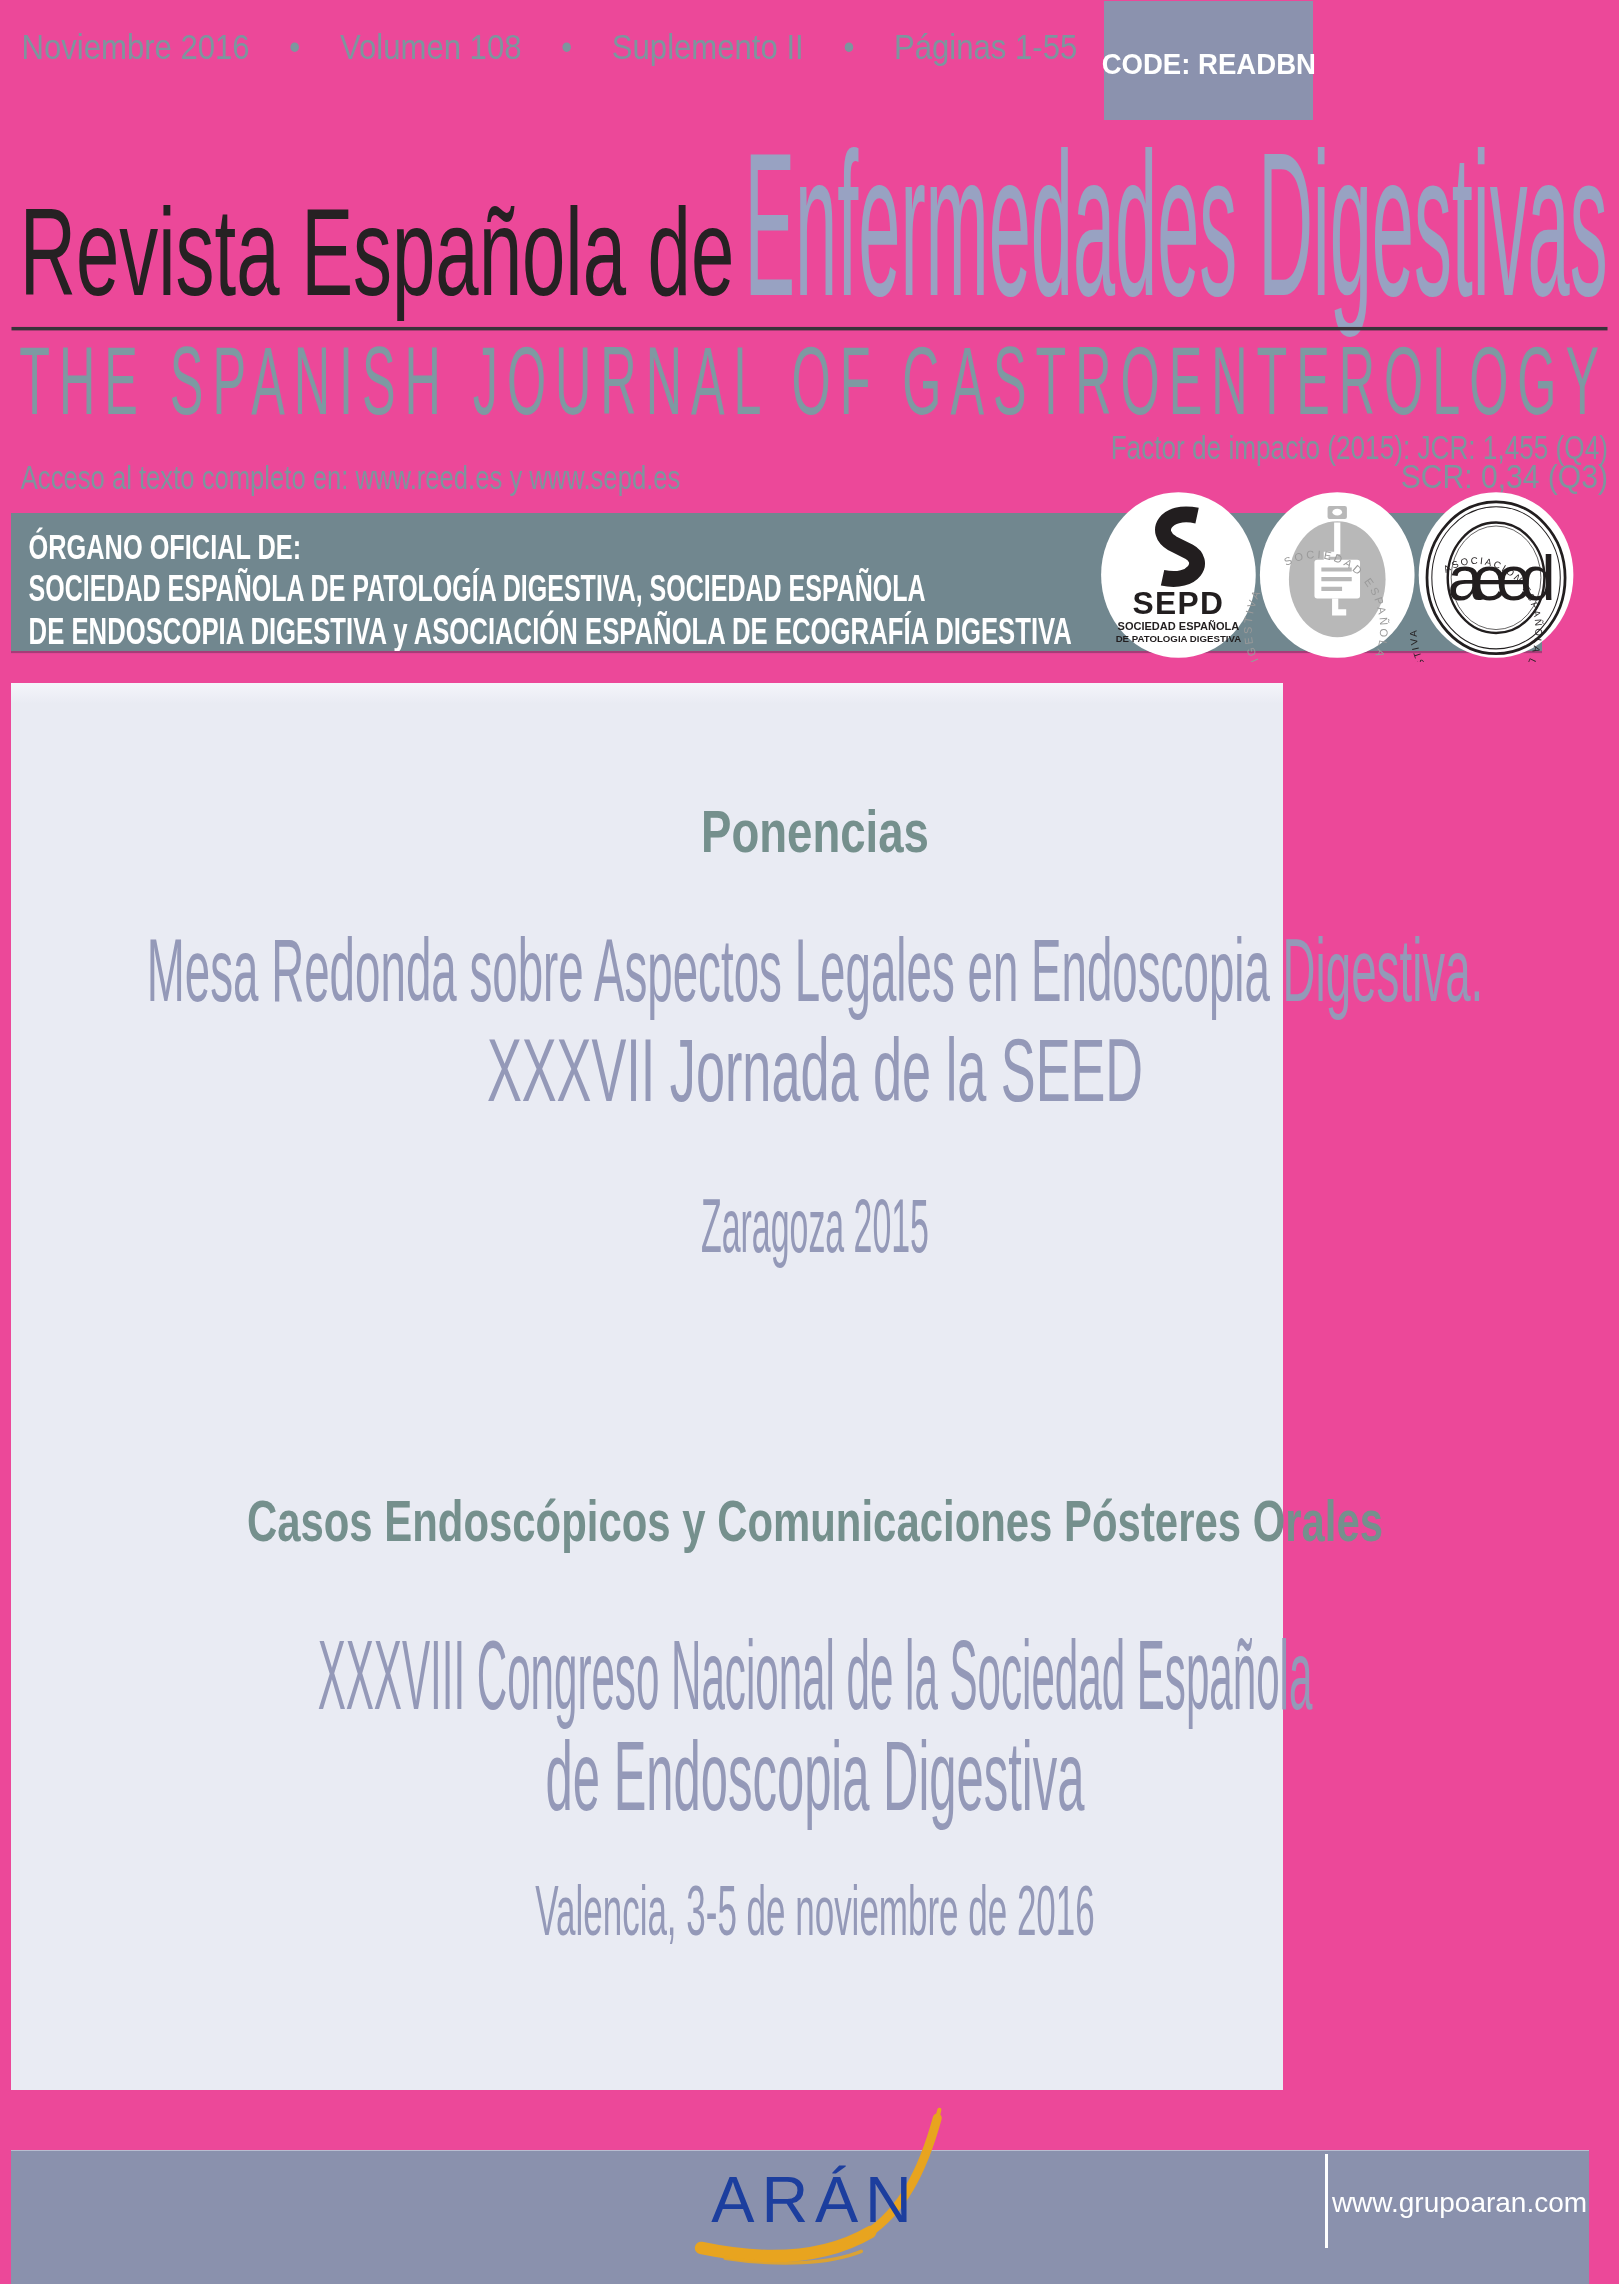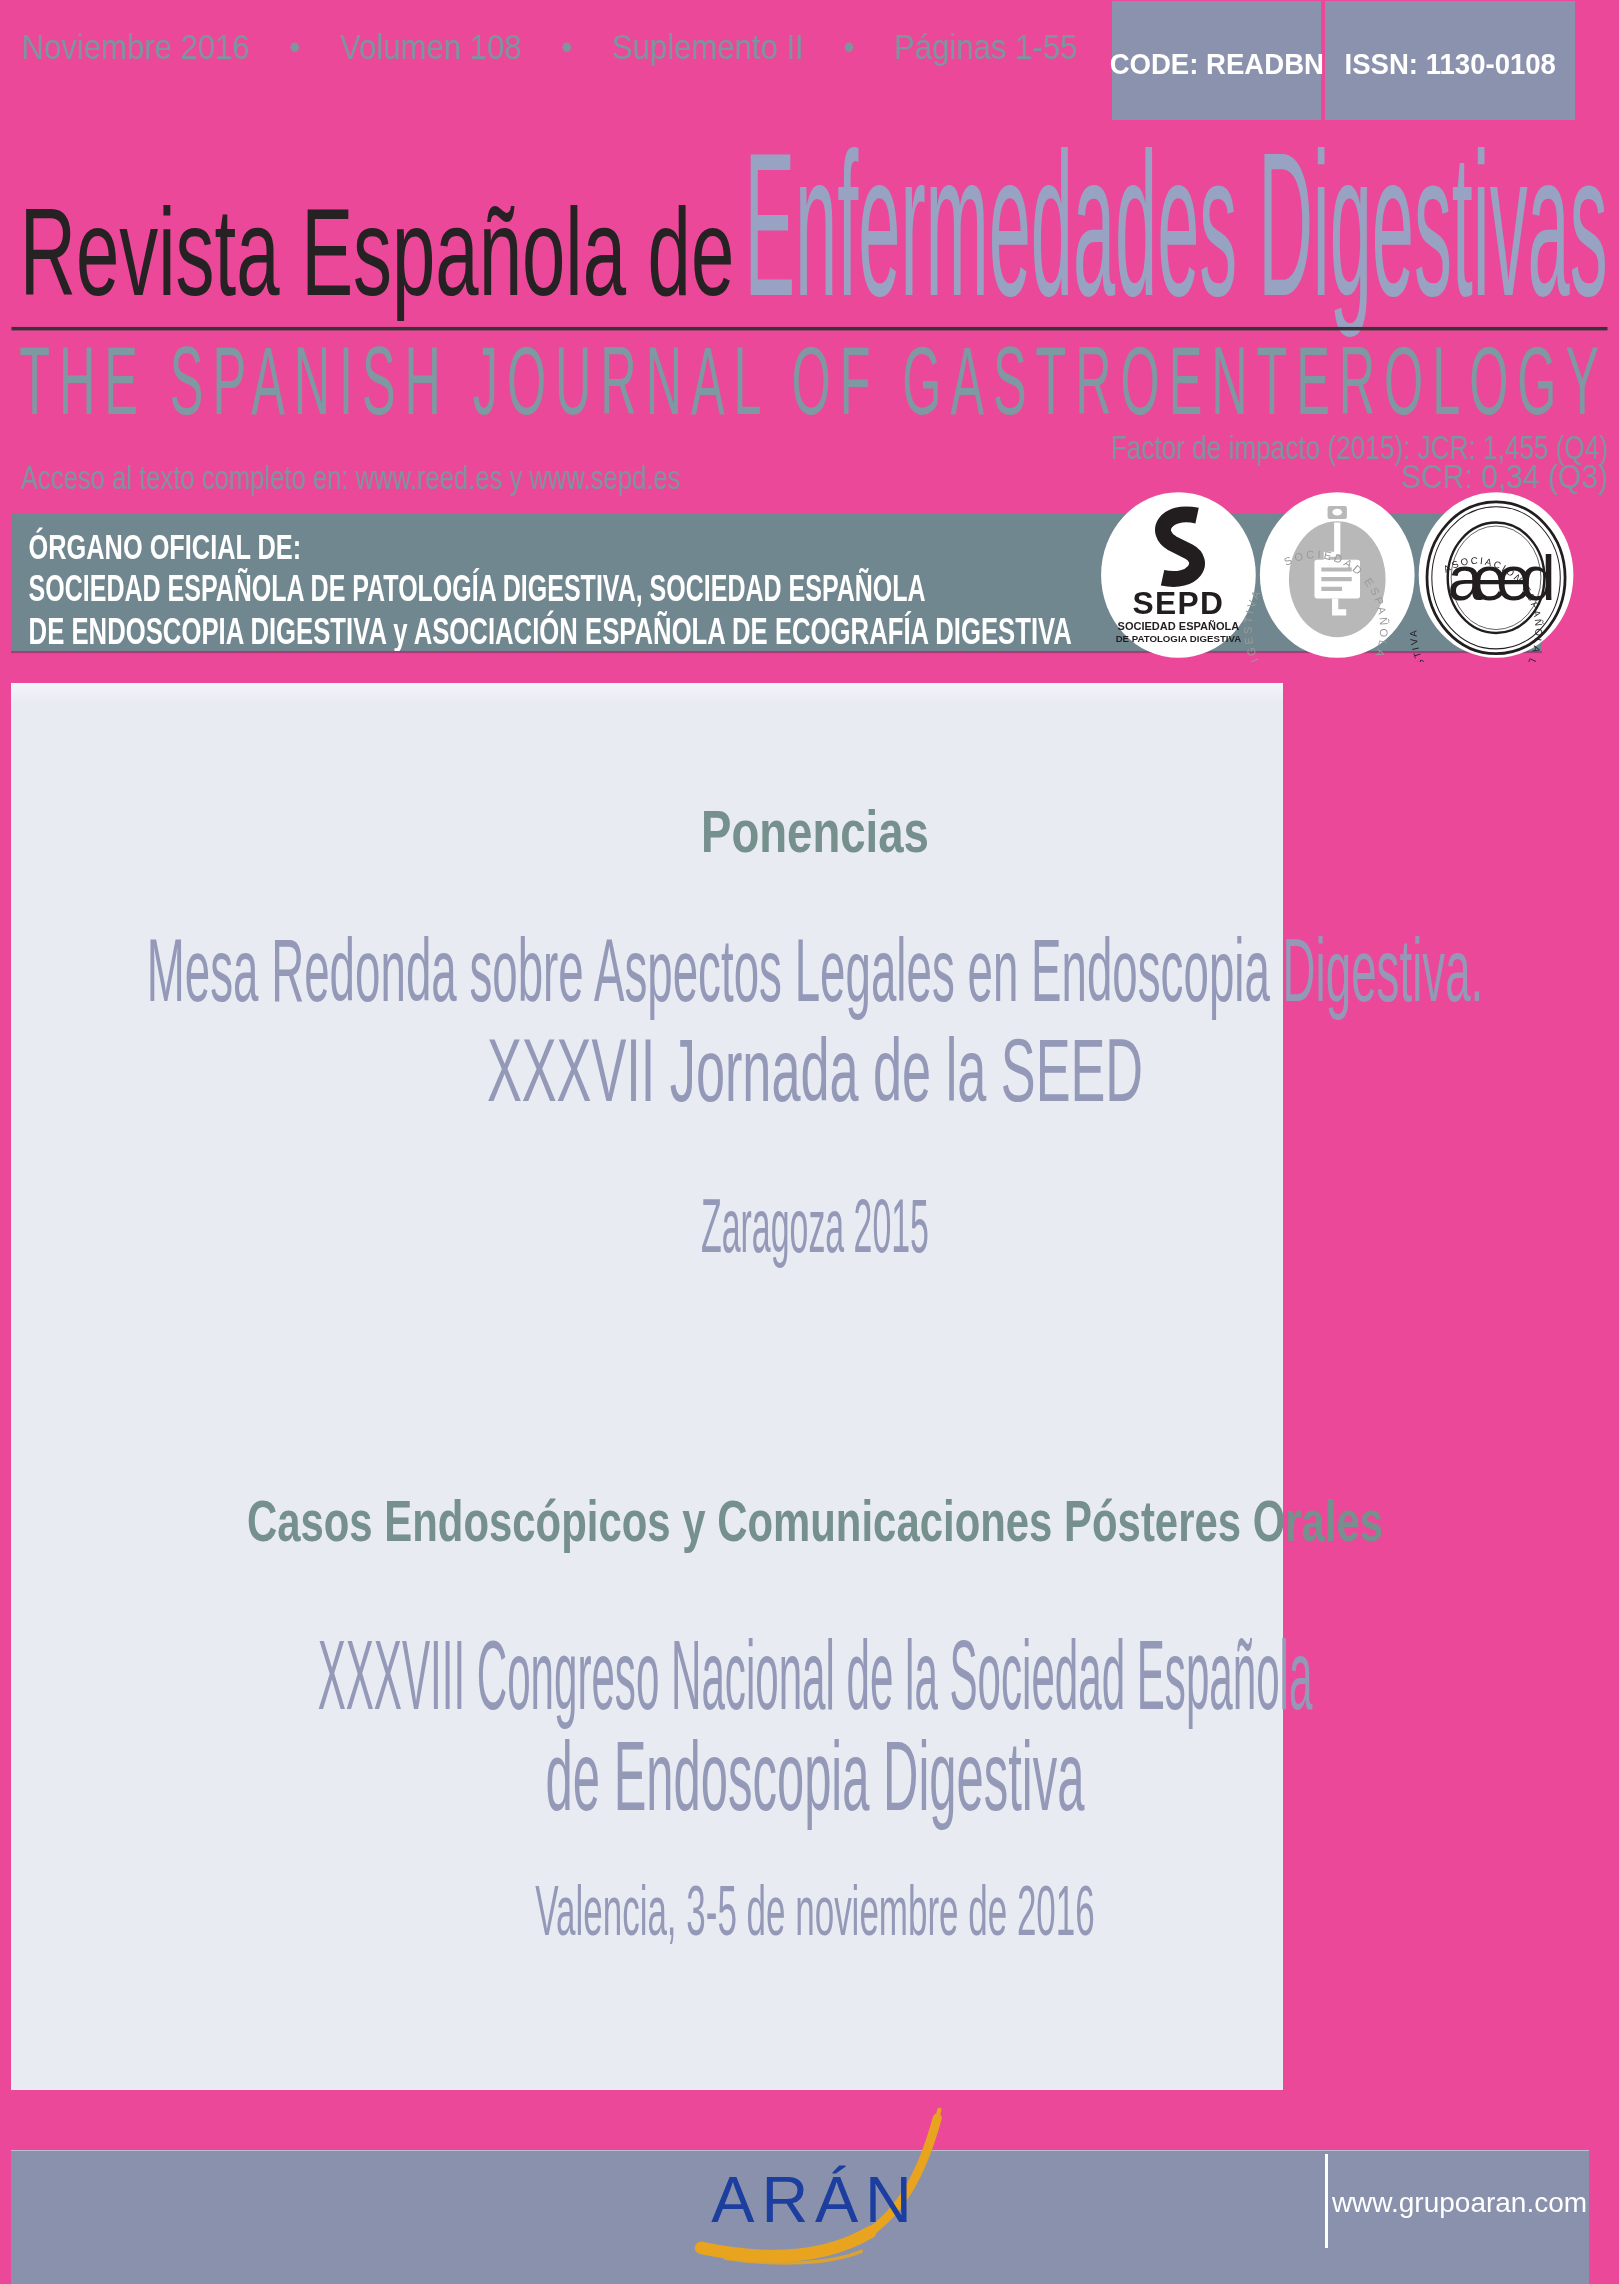--- a/index.html
+++ b/index.html
@@ -10,7 +10,7 @@
 
   
   .badge{position:absolute;top:1.4px;height:119px;background:#8b92ae;display:flex;
-         align-items:center;justify-content:center;padding-top:7px;box-sizing:border-box;margin-left:8px;}
+         align-items:center;justify-content:center;padding-top:7px;box-sizing:border-box;}
   .badge span{color:#ffffff;font-weight:bold;font-size:29px;transform:scaleX(.95);white-space:nowrap;}
   .badge.code{left:1104px;width:209px;}
   .badge.issn{left:1317px;width:250px;}

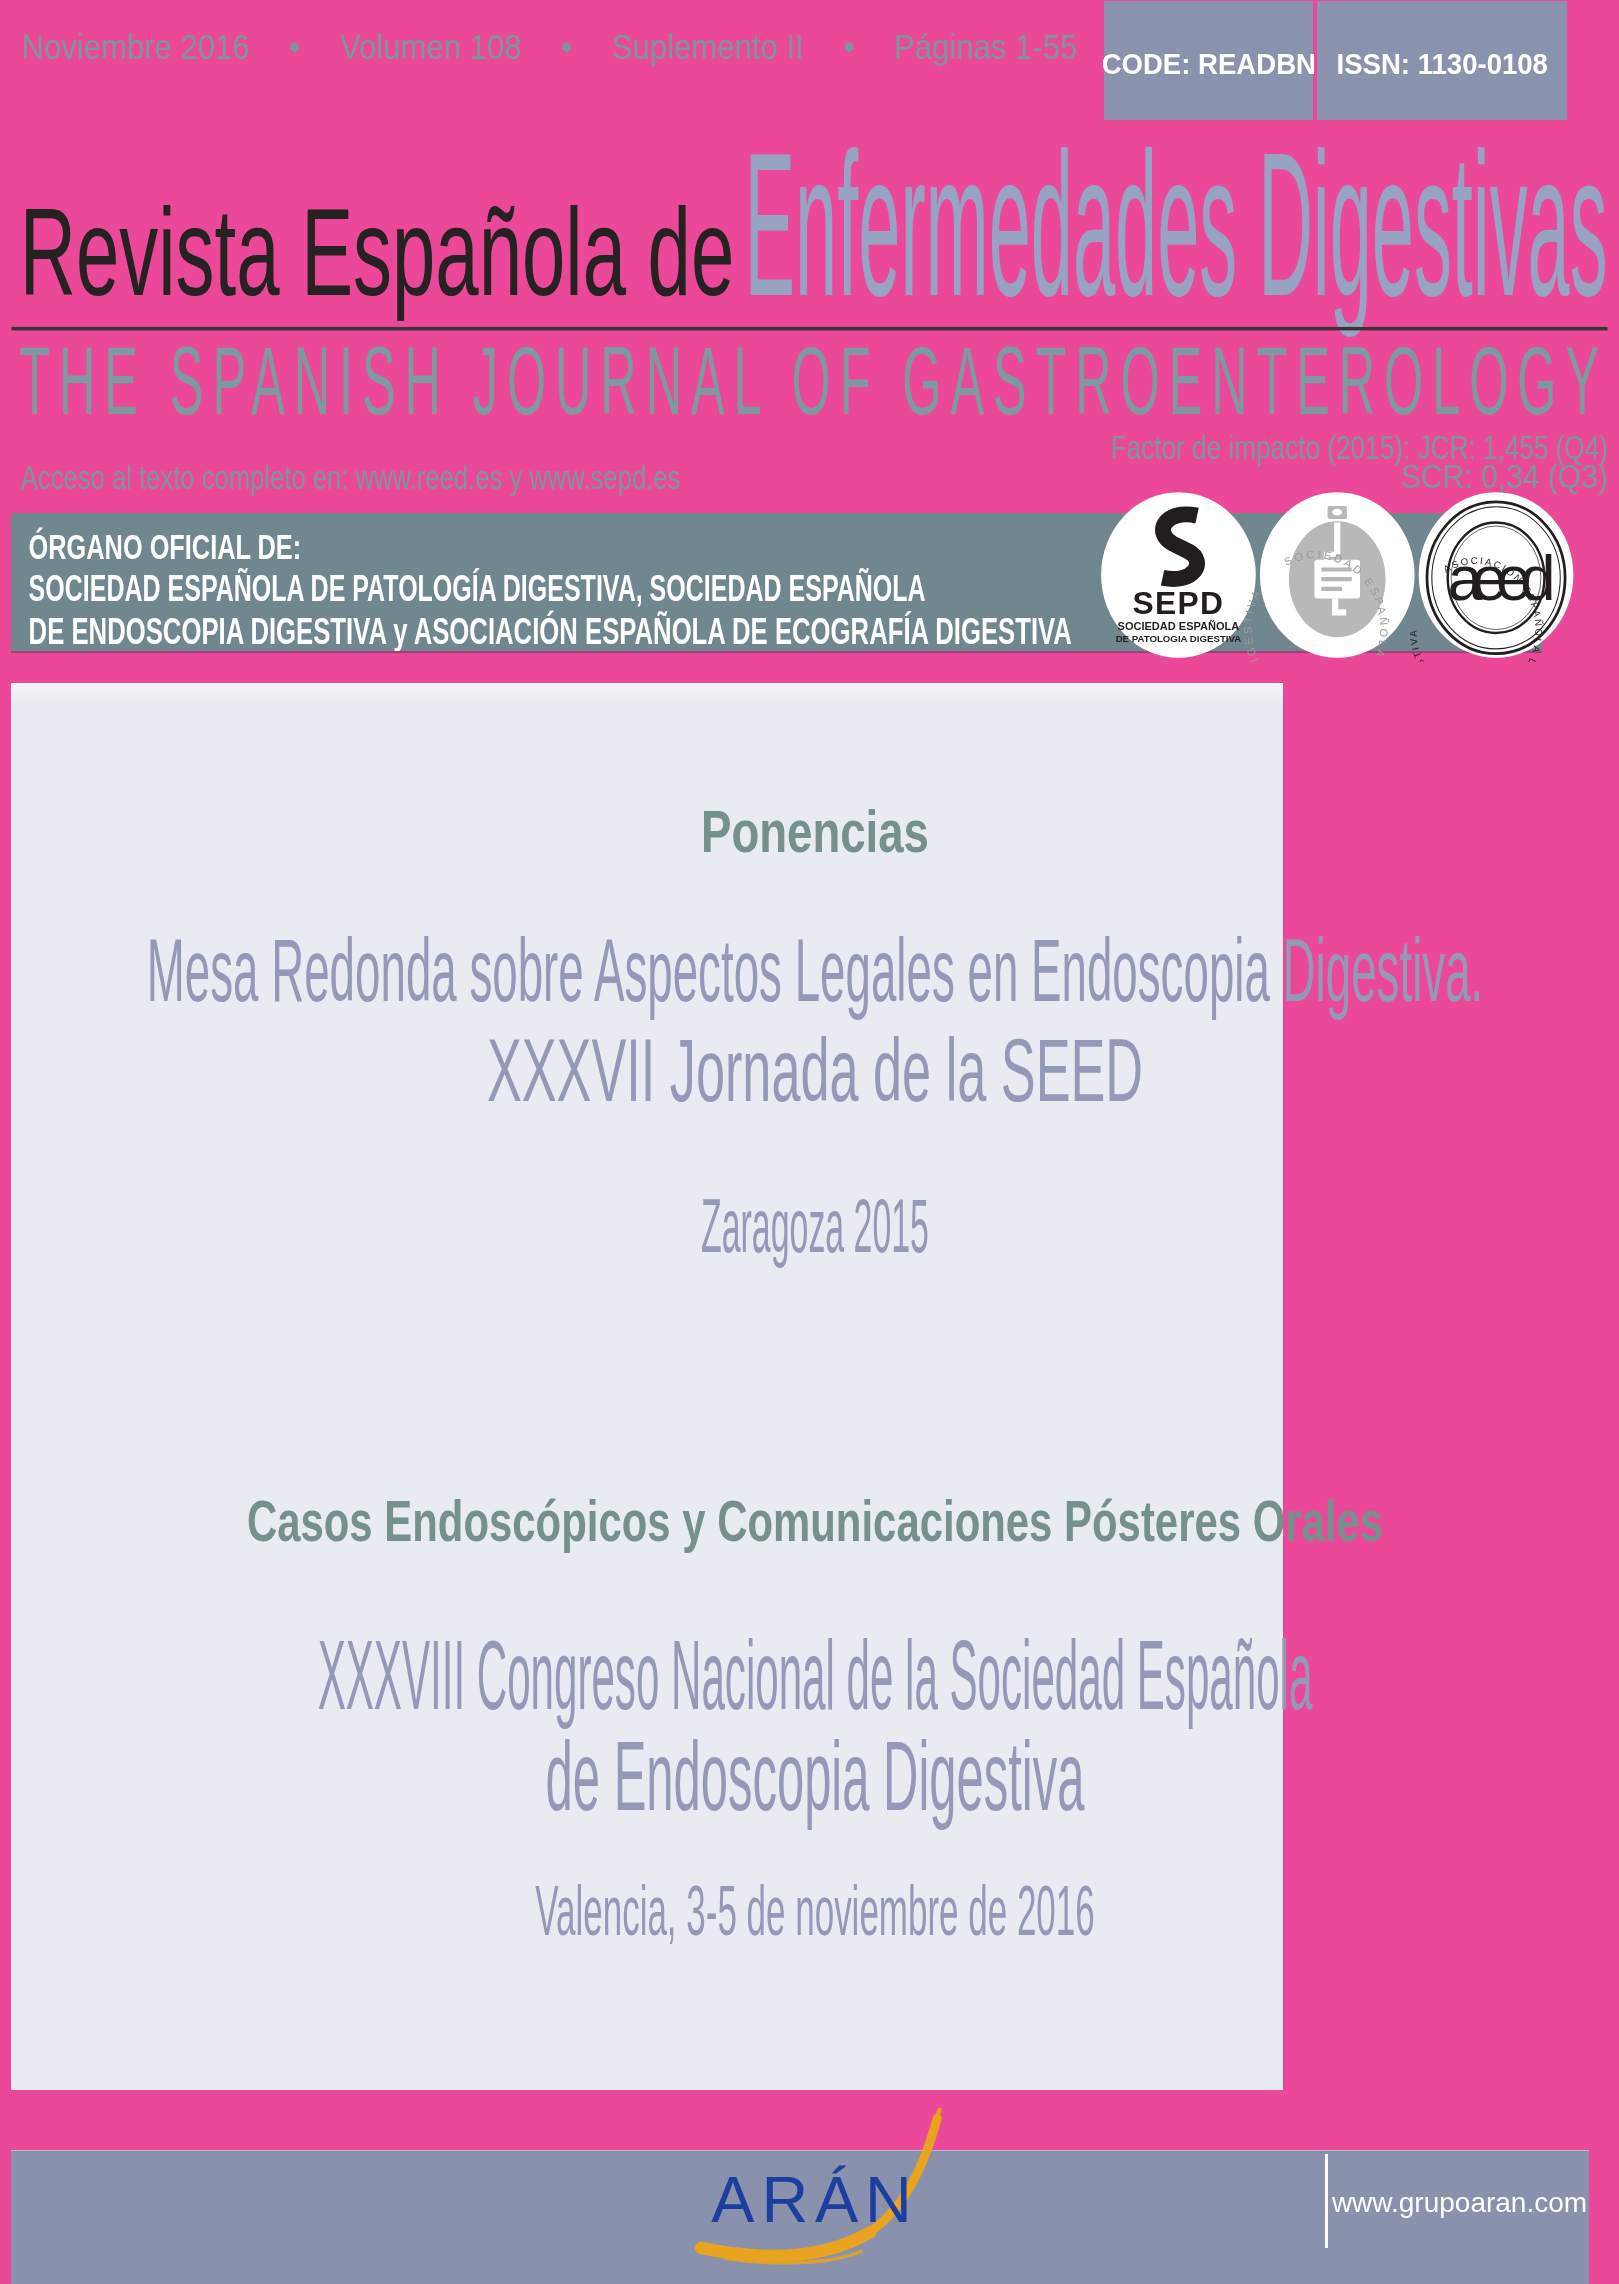--- a/index.html
+++ b/index.html
@@ -42,9 +42,6 @@
 
   <div class="badge code">
     <span>CODE: READBN</span>
-  </div>
-  <div class="badge issn">
-    <span>ISSN: 1130-0108</span>
   </div>
 
   <svg class="abs" style="left:0;top:124px;" width="1619" height="214" viewBox="0 0 2344 310">

